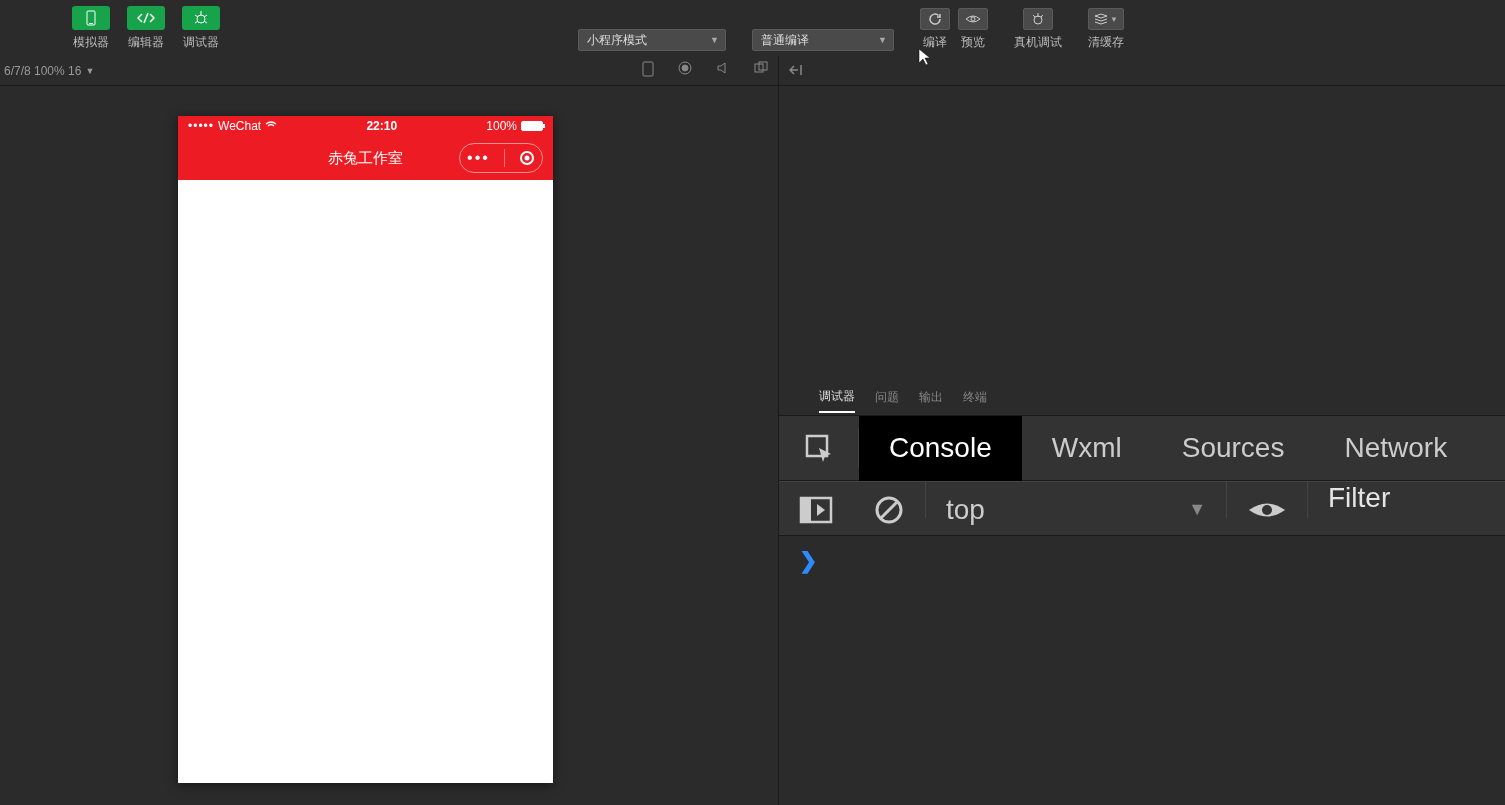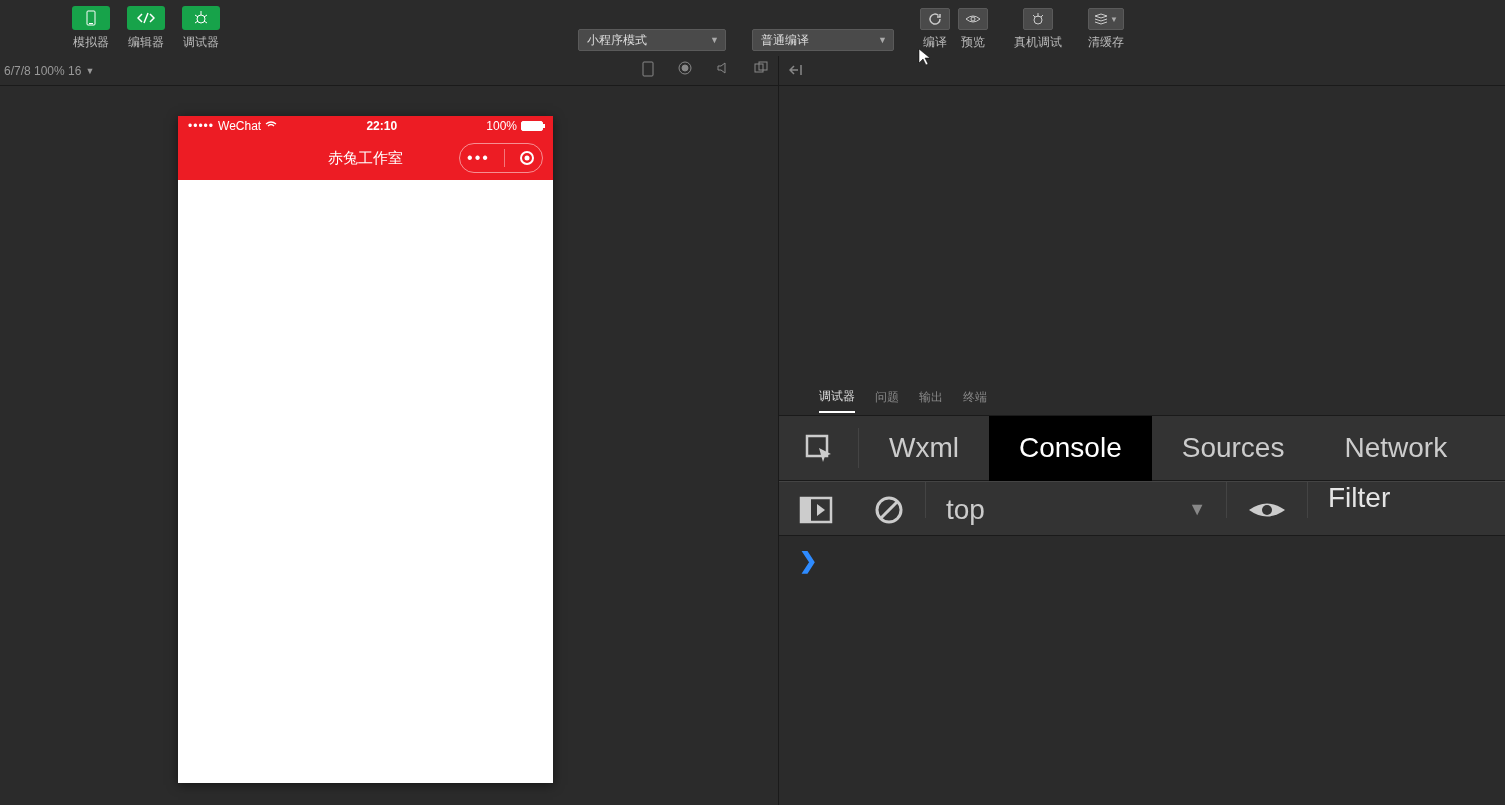--- a/index.html
+++ b/index.html
@@ -459,8 +459,8 @@
           <path d="M16 16 L28 22 L22 24 L20 30 Z" fill="#ccc"></path>
         </svg>
     </div>
+    <div class="main-tab active">Console</div>
     <div class="main-tab">Wxml</div>
-    <div class="main-tab active">Console</div>
     <div class="main-tab">Sources</div>
     <div class="main-tab">Network</div>
   </div>

